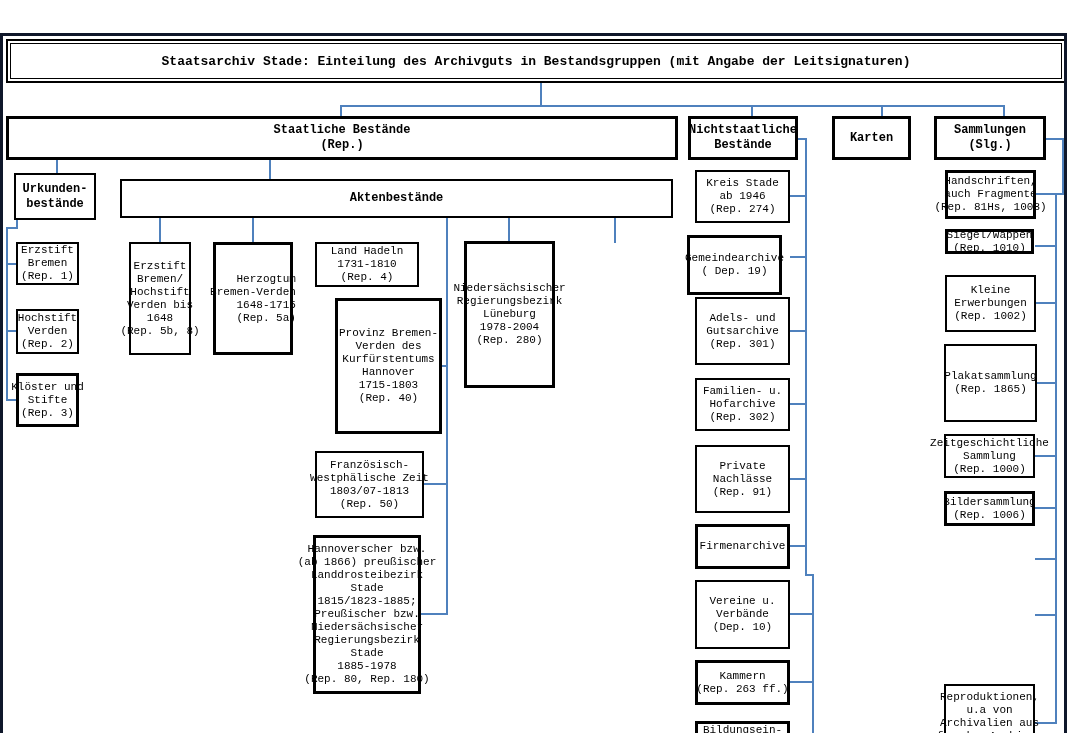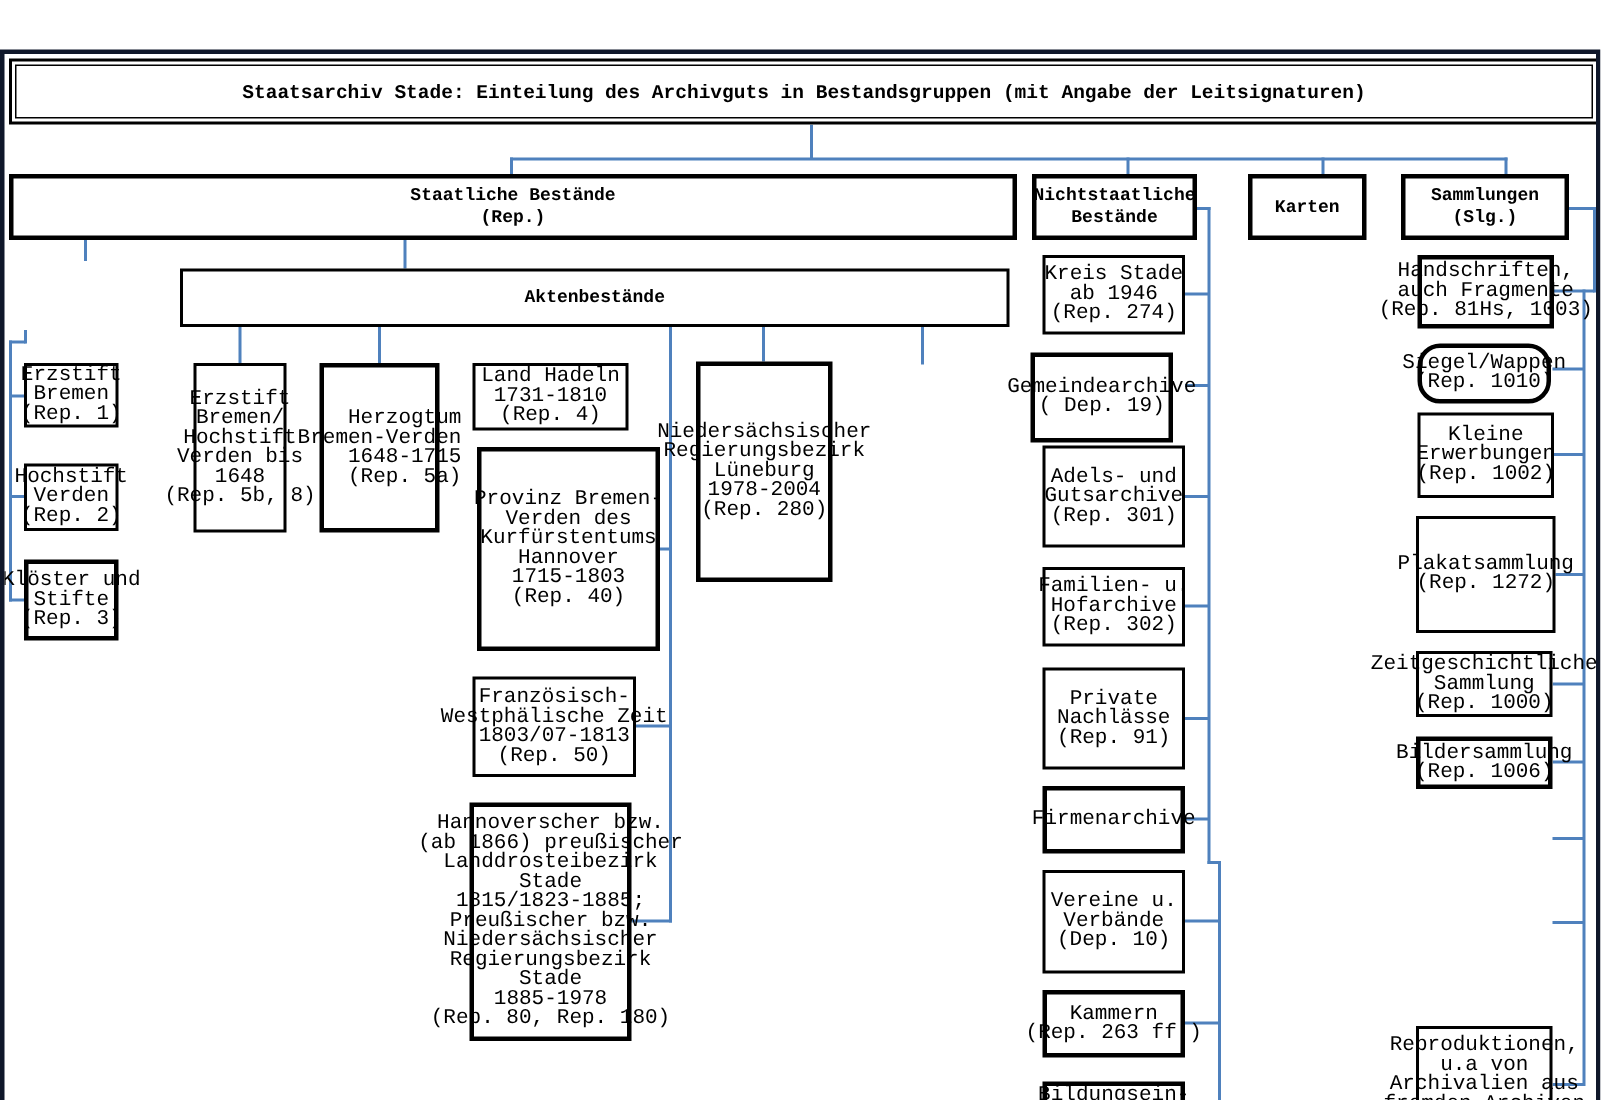--- a/index.html
+++ b/index.html
@@ -110,6 +110,8 @@
     <div class="node bold thick" style="left: 829px; top: 80px; width: 79px; height: 44px; border-color: rgb(0, 0, 0); color: rgb(0, 0, 0);">Karten</div>
     <div class="node bold thick" style="left: 931px; top: 80px; width: 112px; height: 44px; border-color: rgb(0, 0, 0); color: rgb(0, 0, 0);">Sammlungen
 (Slg.)</div>
+    <div class="node bold" style="left: 11px; top: 137px; width: 82px; height: 47px; border-color: rgb(0, 0, 0); color: rgb(0, 0, 0);">Urkunden-
+bestände</div>
     <div class="node bold" style="left: 117px; top: 143px; width: 553px; height: 39px; border-color: rgb(0, 0, 0); color: rgb(0, 0, 0);">Aktenbestände</div>
     <div class="node" style="left: 13px; top: 206px; width: 63px; height: 43px; border-color: rgb(0, 0, 0); color: rgb(0, 0, 0);">Erzstift
 Bremen

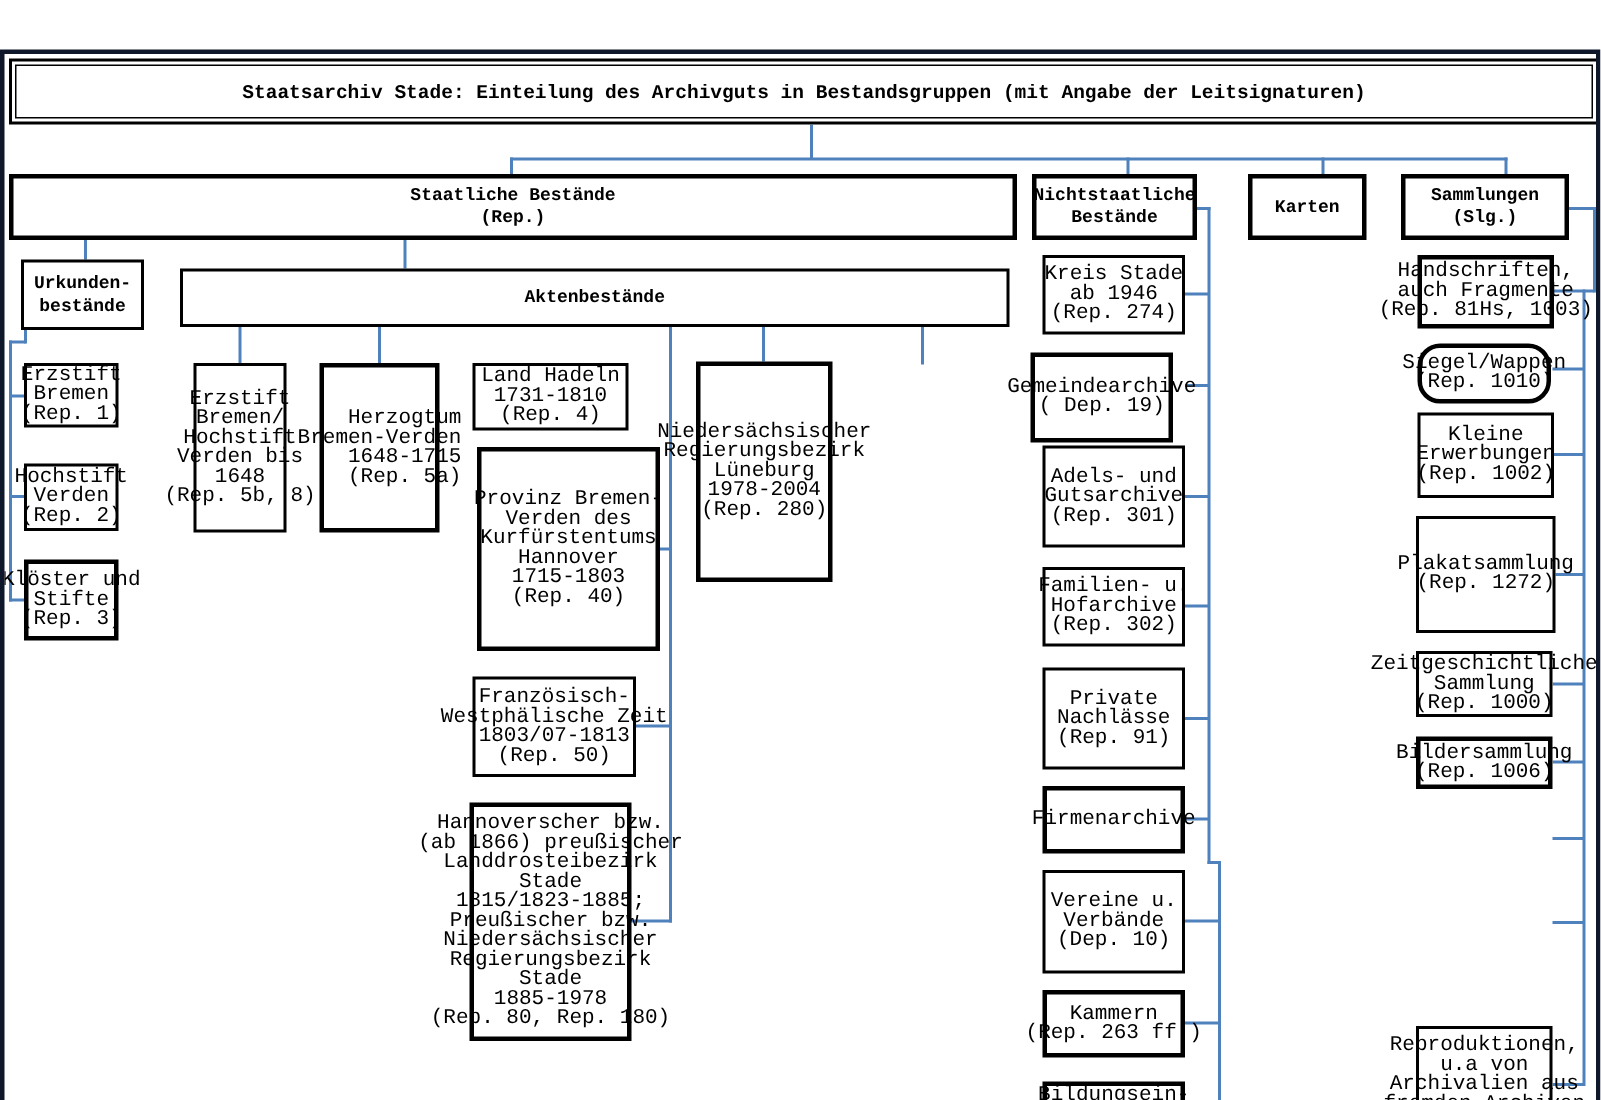--- a/index.html
+++ b/index.html
@@ -38,7 +38,7 @@
     display:flex; align-items:center; justify-content:center;
     text-align:center;
     white-space:pre;
-    font-size:14px; line-height:13px; color:#000;
+    font-size:11px; line-height:13px; color:#000;
     z-index:2;
   }
   .node.bold { font-weight:bold; font-size:12px; line-height:15px; }

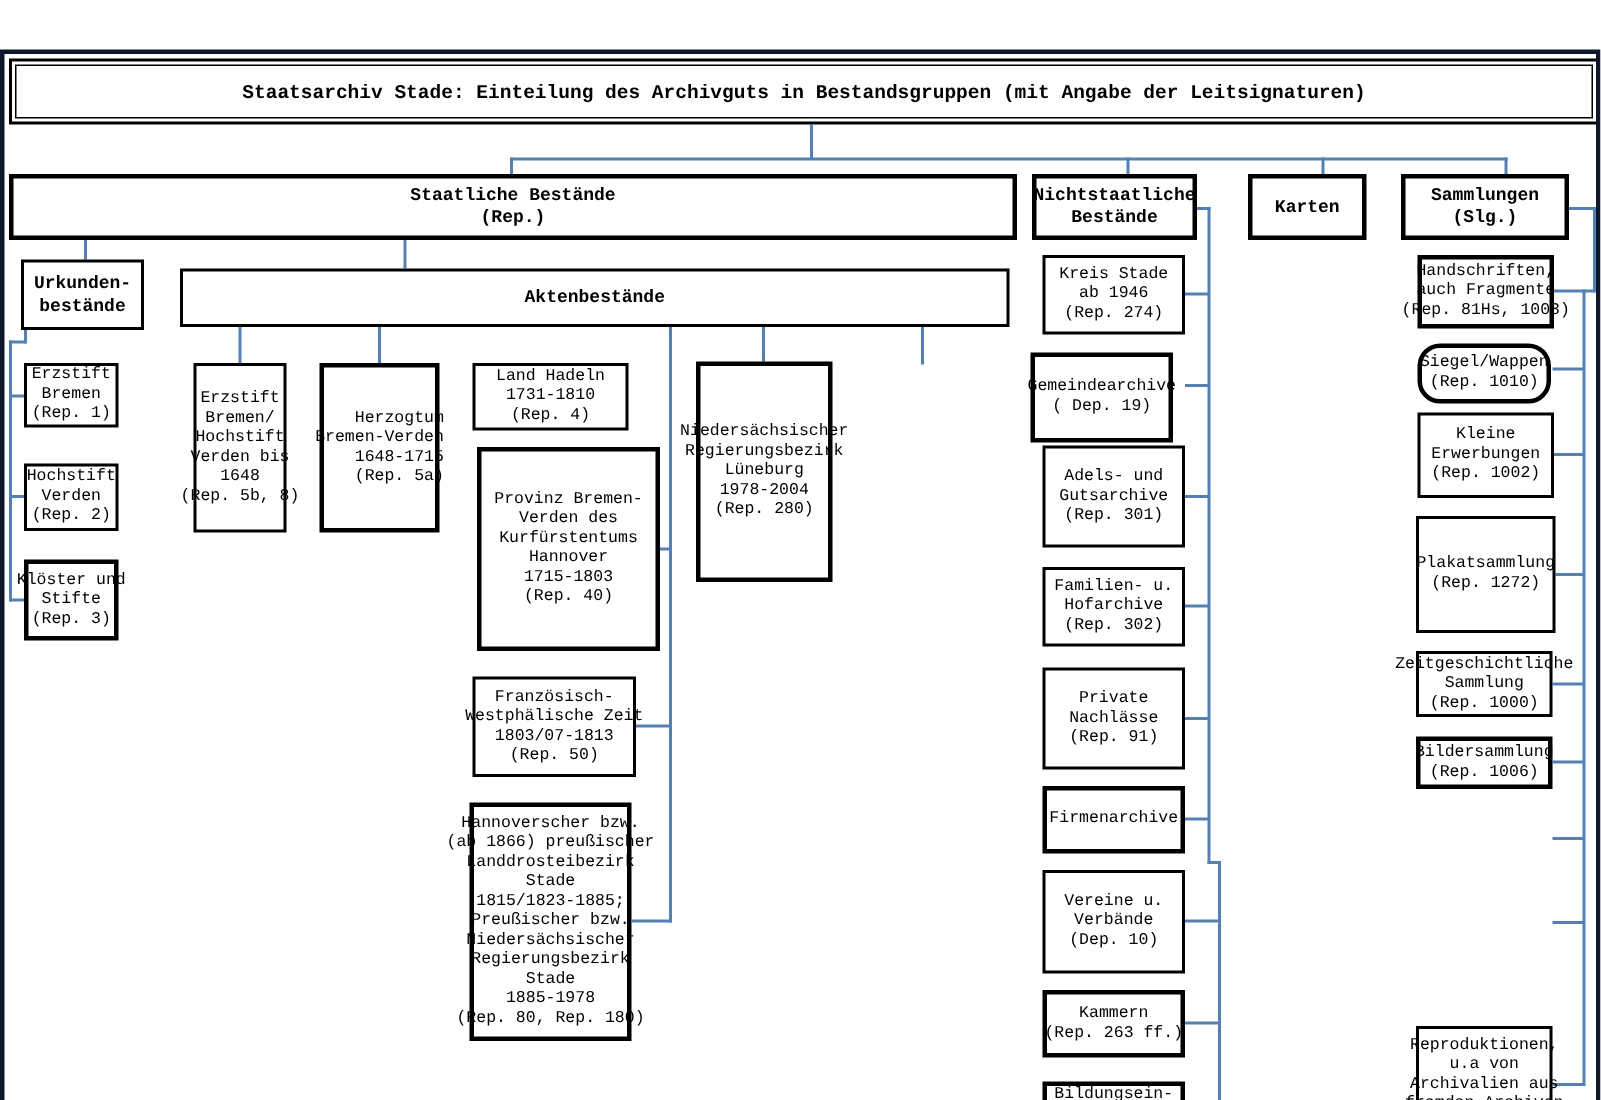--- a/index.html
+++ b/index.html
@@ -187,7 +187,7 @@
     <div class="node thick" style="left: 942px; top: 134px; width: 91px; height: 49px; border-color: rgb(0, 0, 0); color: rgb(0, 0, 0);">Handschriften,
 auch Fragmente
 (Rep. 81Hs, 1003)</div>
-    <div class="node thick" style="left: 942px; top: 193px; width: 89px; height: 40px; border-color: rgb(0, 0, 0); color: rgb(0, 0, 0); border-radius: 15px;">Siegel/Wappen
+    <div class="node thick" style="left: 942px; top: 193px; width: 89px; height: 25px; border-color: rgb(0, 0, 0); color: rgb(0, 0, 0);">Siegel/Wappen
 (Rep. 1010)</div>
     <div class="node" style="left: 942px; top: 239px; width: 91px; height: 57px; border-color: rgb(0, 0, 0); color: rgb(0, 0, 0);">Kleine
 Erwerbungen

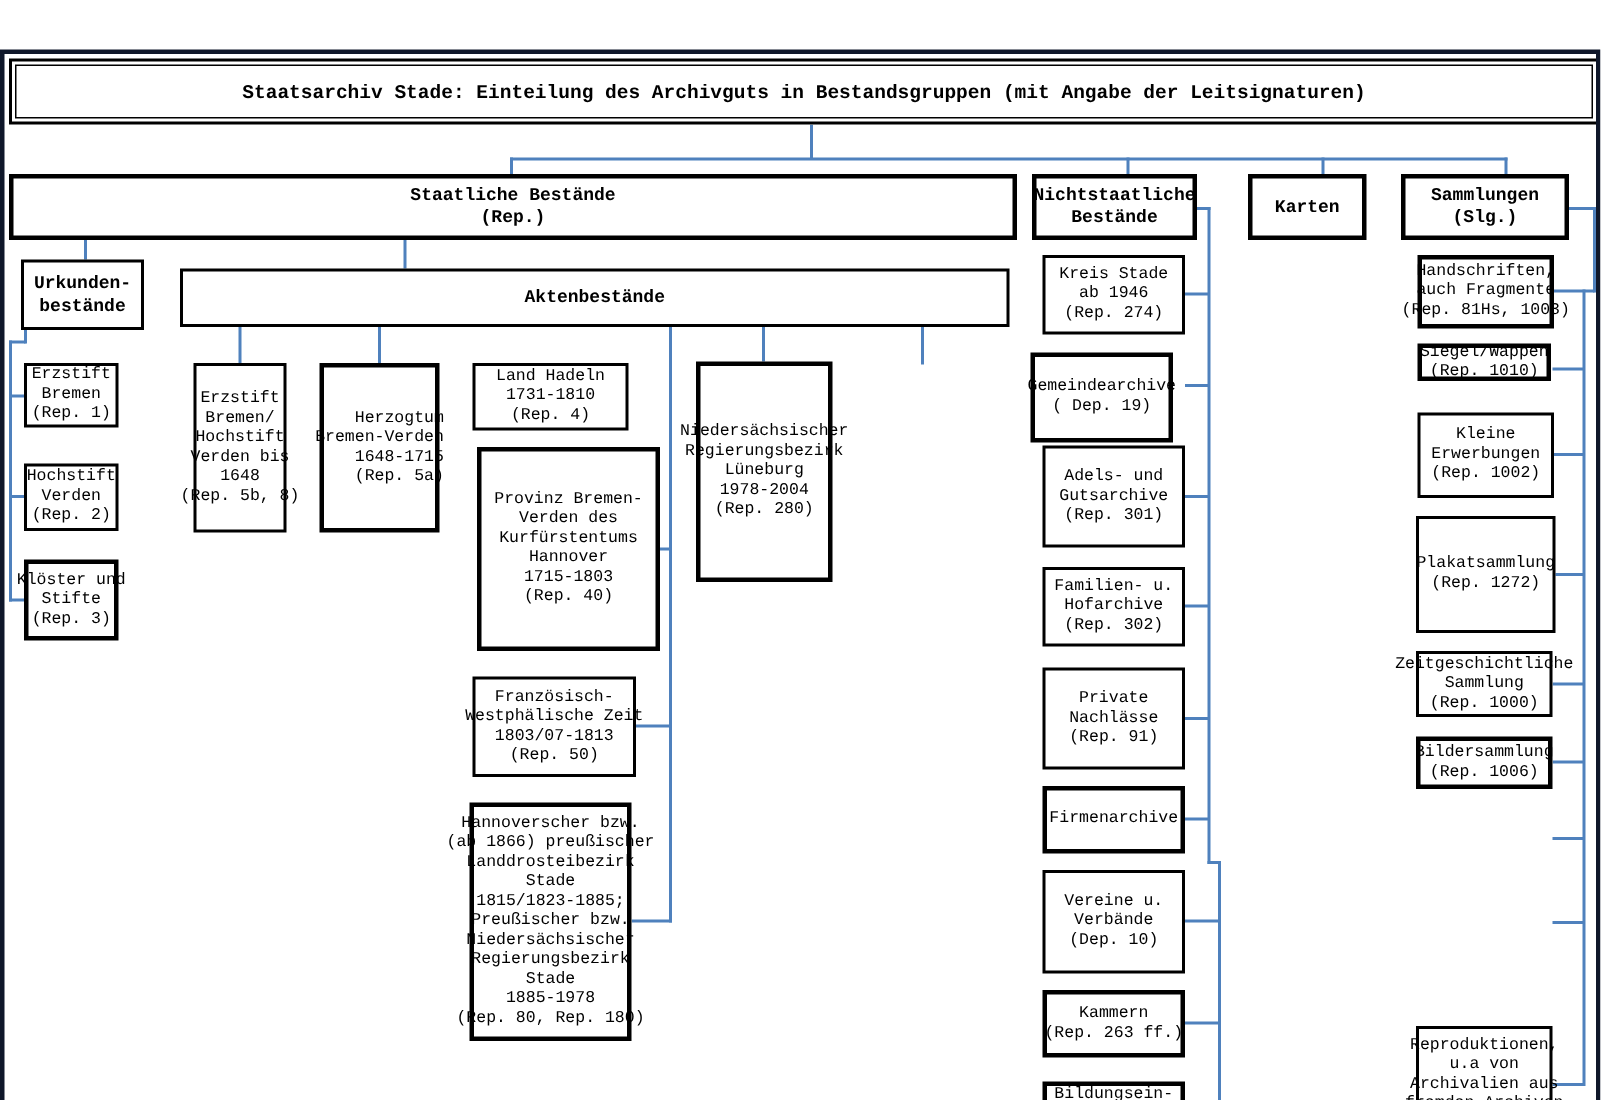--- a/index.html
+++ b/index.html
@@ -135,7 +135,7 @@
     <div class="node" style="left: 312px; top: 206px; width: 104px; height: 45px; border-color: rgb(0, 0, 0); color: rgb(0, 0, 0);">Land Hadeln
 1731-1810
 (Rep. 4)</div>
-    <div class="node thick" style="left: 315px; top: 262px; width: 122px; height: 136px; border-color: rgb(0, 0, 0); color: rgb(0, 0, 0);">Provinz Bremen-
+    <div class="node thick" style="left: 332px; top: 262px; width: 107px; height: 136px; border-color: rgb(0, 0, 0); color: rgb(0, 0, 0);">Provinz Bremen-
 Verden des
 Kurfürstentums
 Hannover

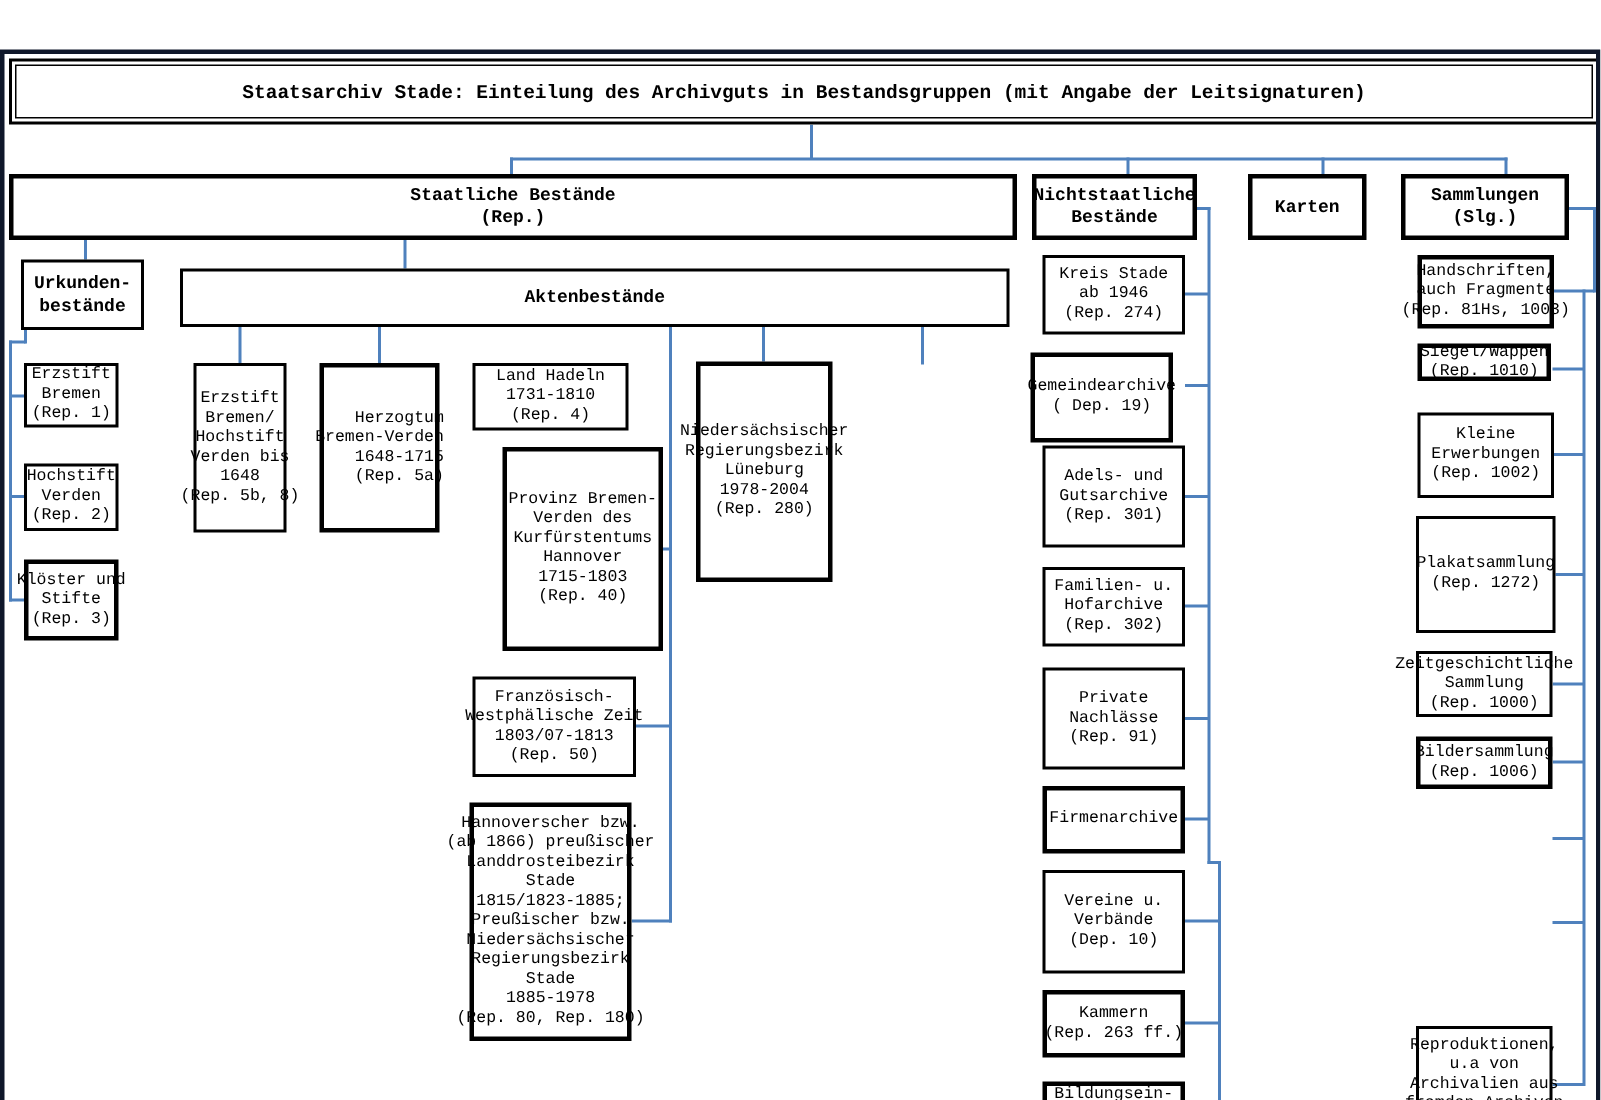--- a/index.html
+++ b/index.html
@@ -193,7 +193,7 @@
 Erwerbungen
 (Rep. 1002)</div>
     <div class="node" style="left: 941px; top: 308px; width: 93px; height: 78px; border-color: rgb(0, 0, 0); color: rgb(0, 0, 0);">Plakatsammlung
-(Rep. 1272)</div>
+(Rep. 1865)</div>
     <div class="node" style="left: 941px; top: 398px; width: 91px; height: 44px; border-color: rgb(0, 0, 0); color: rgb(0, 0, 0);">Zeitgeschichtliche
 Sammlung
 (Rep. 1000)</div>

